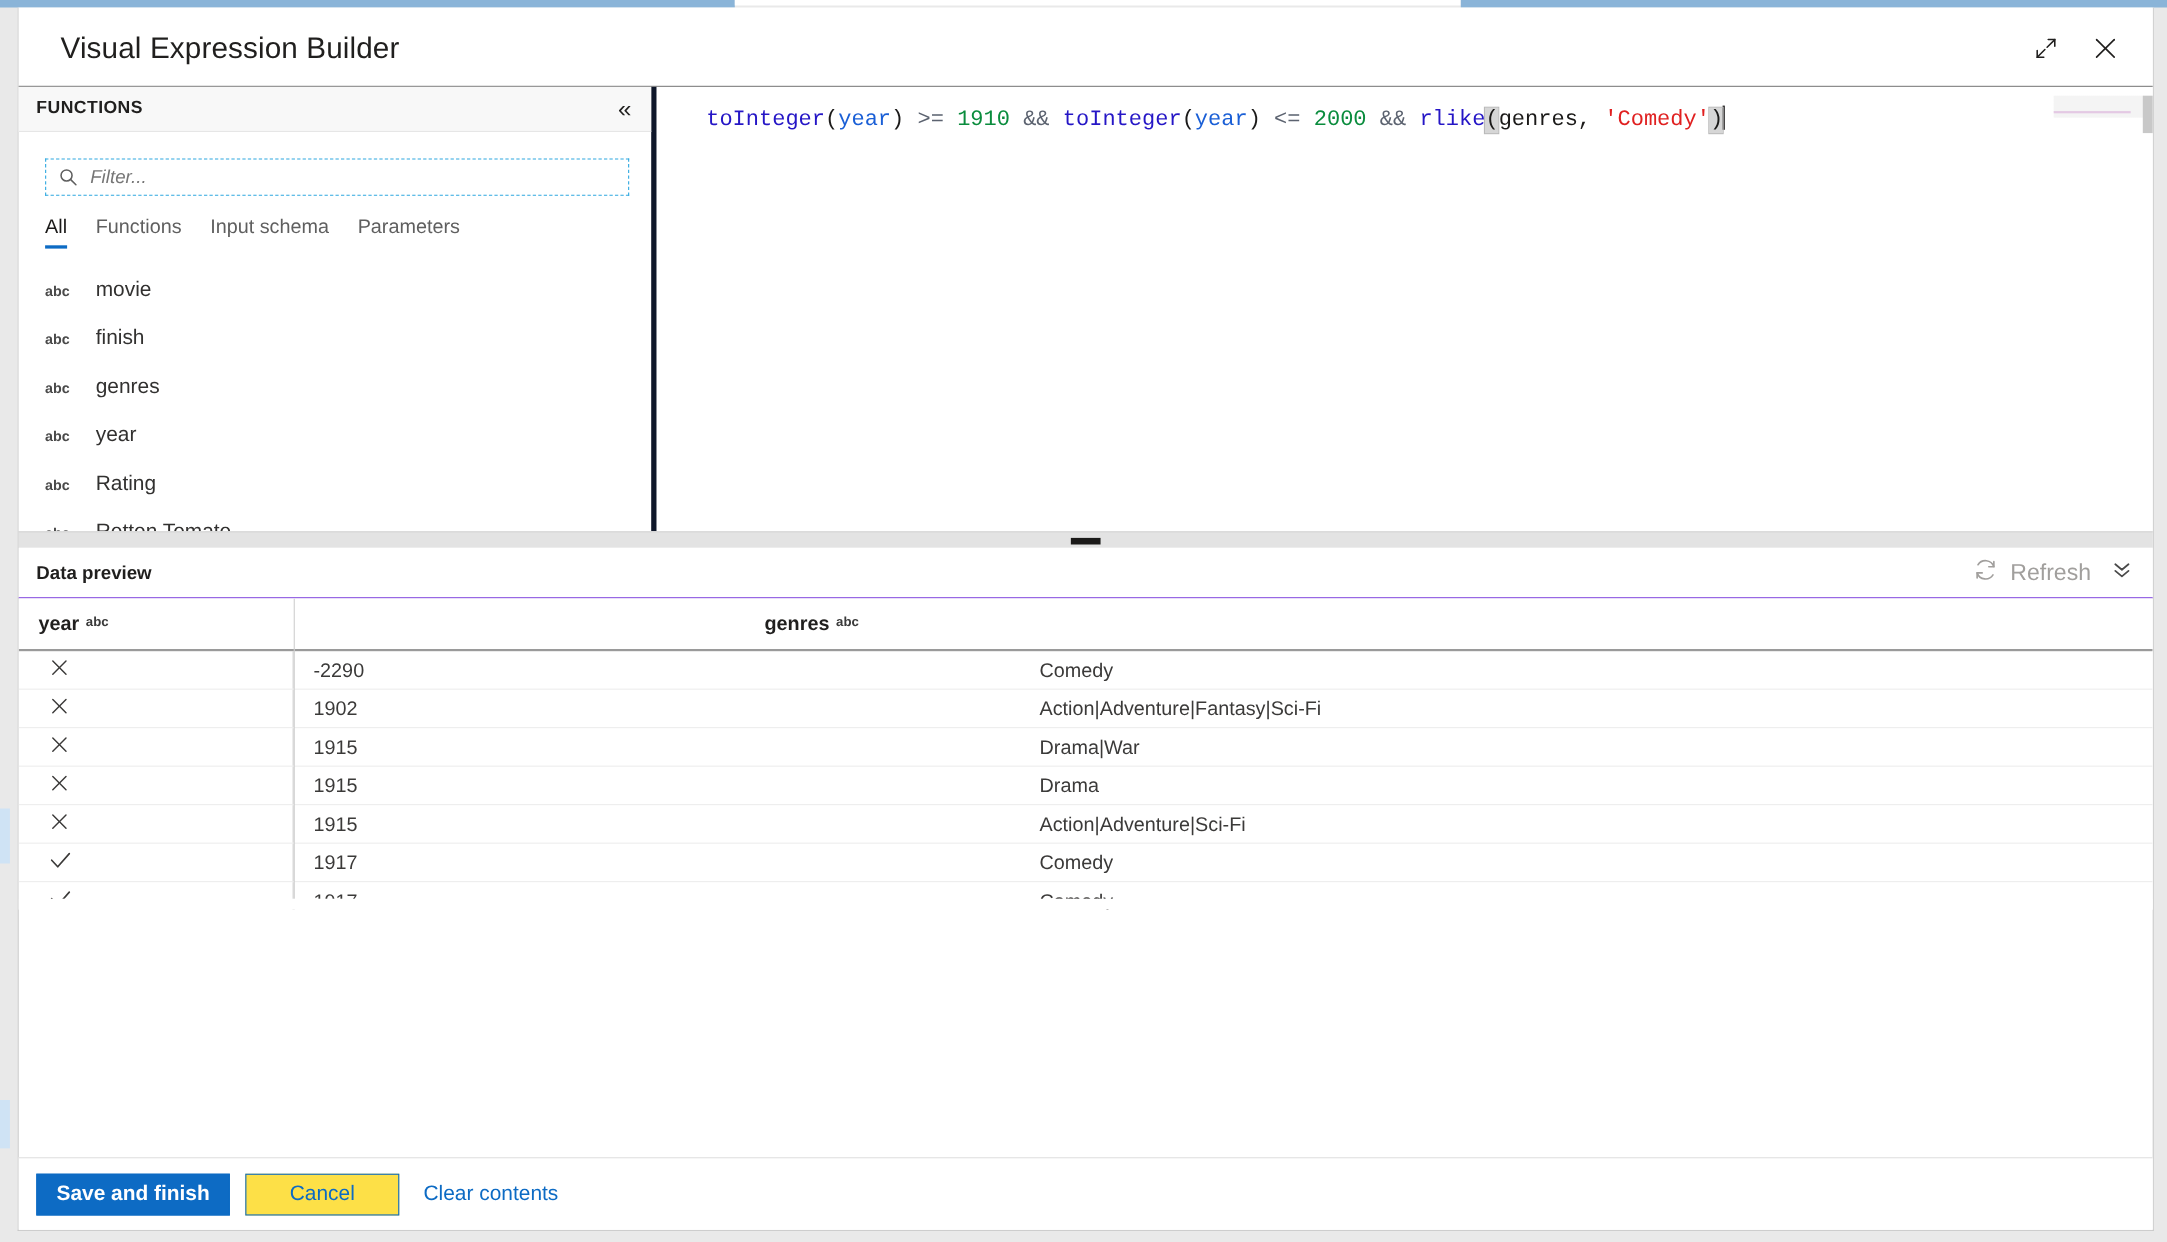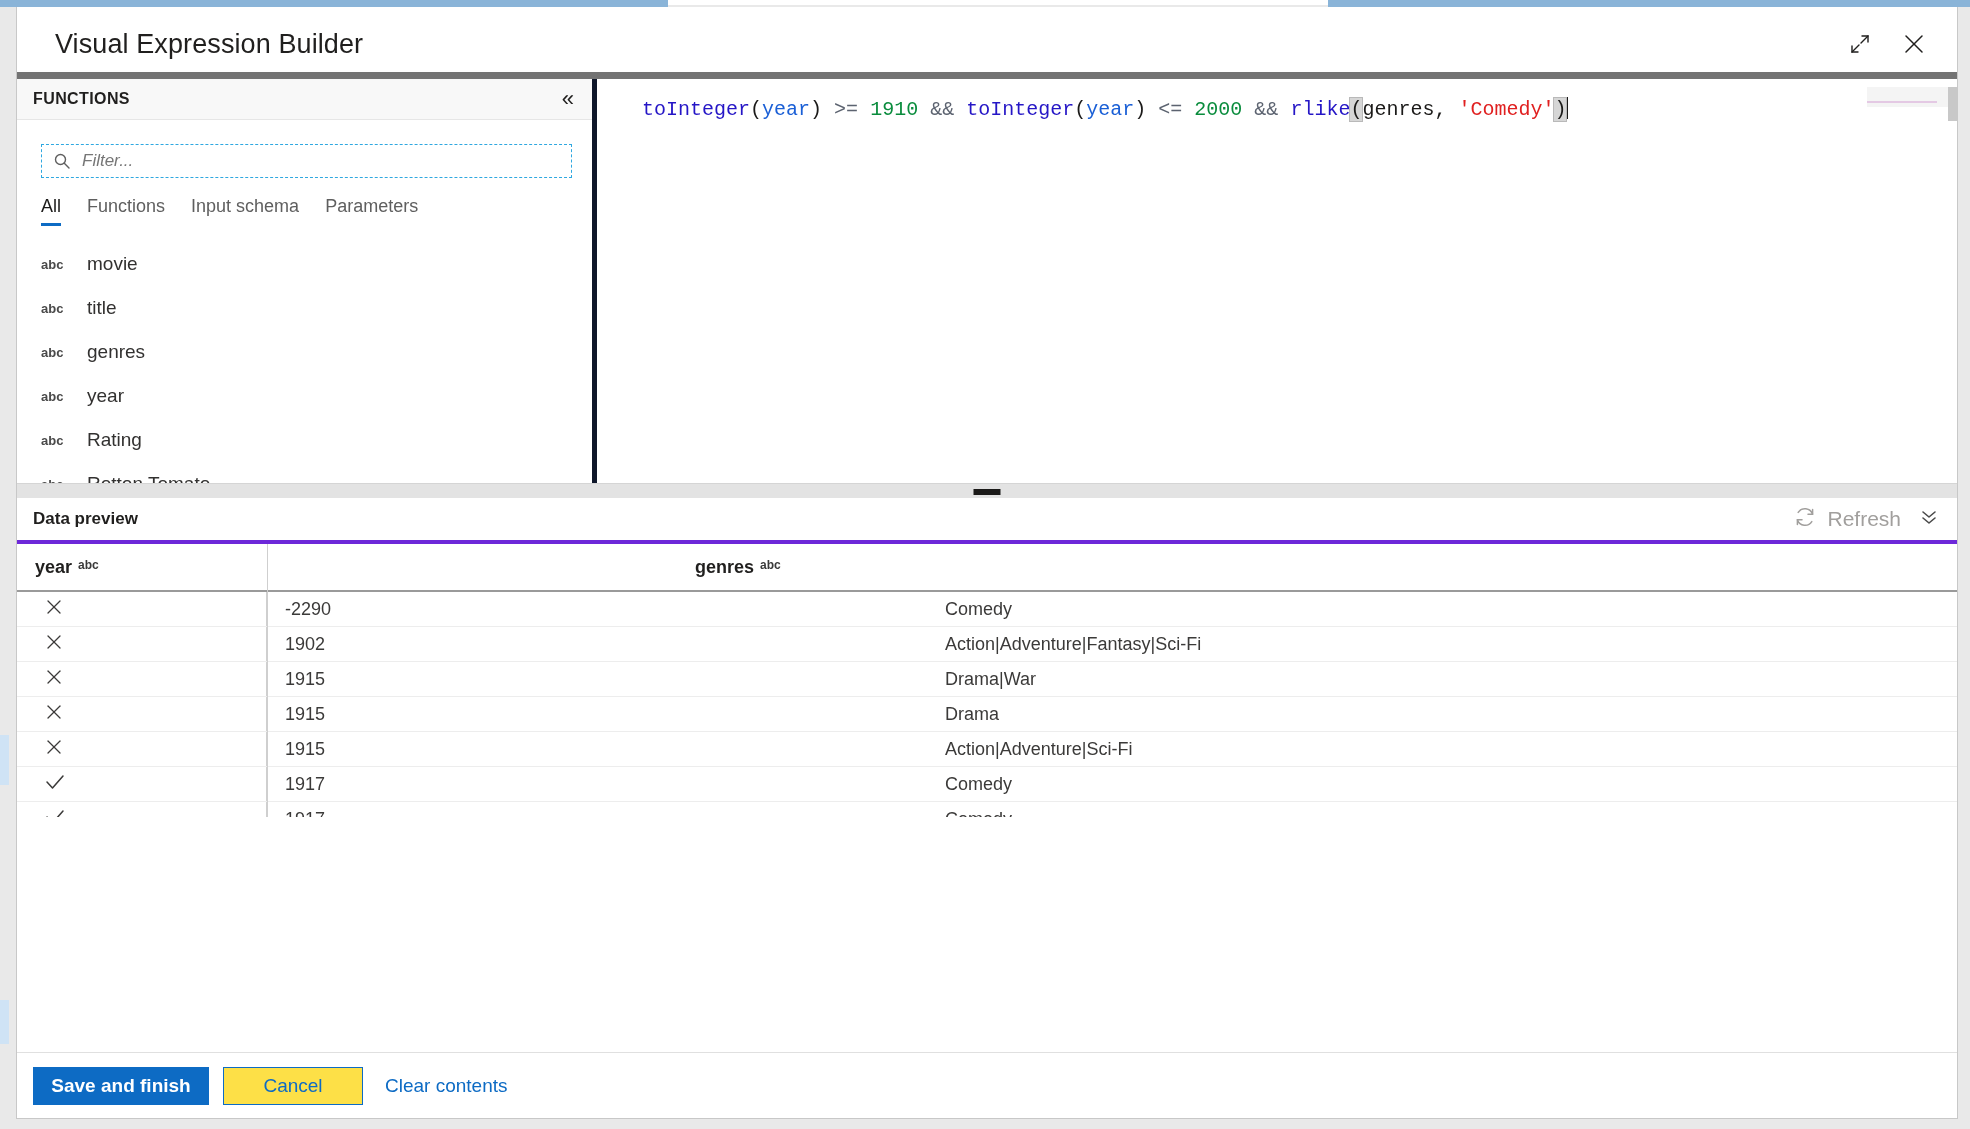--- a/index.html
+++ b/index.html
@@ -66,7 +66,7 @@
     position: relative;
     height: 72px;
     background: #ffffff;
-    border-bottom: 7px solid #737373;
+    border-bottom: 1px solid #737373;
   }
   .dialog-title {
     position: absolute;

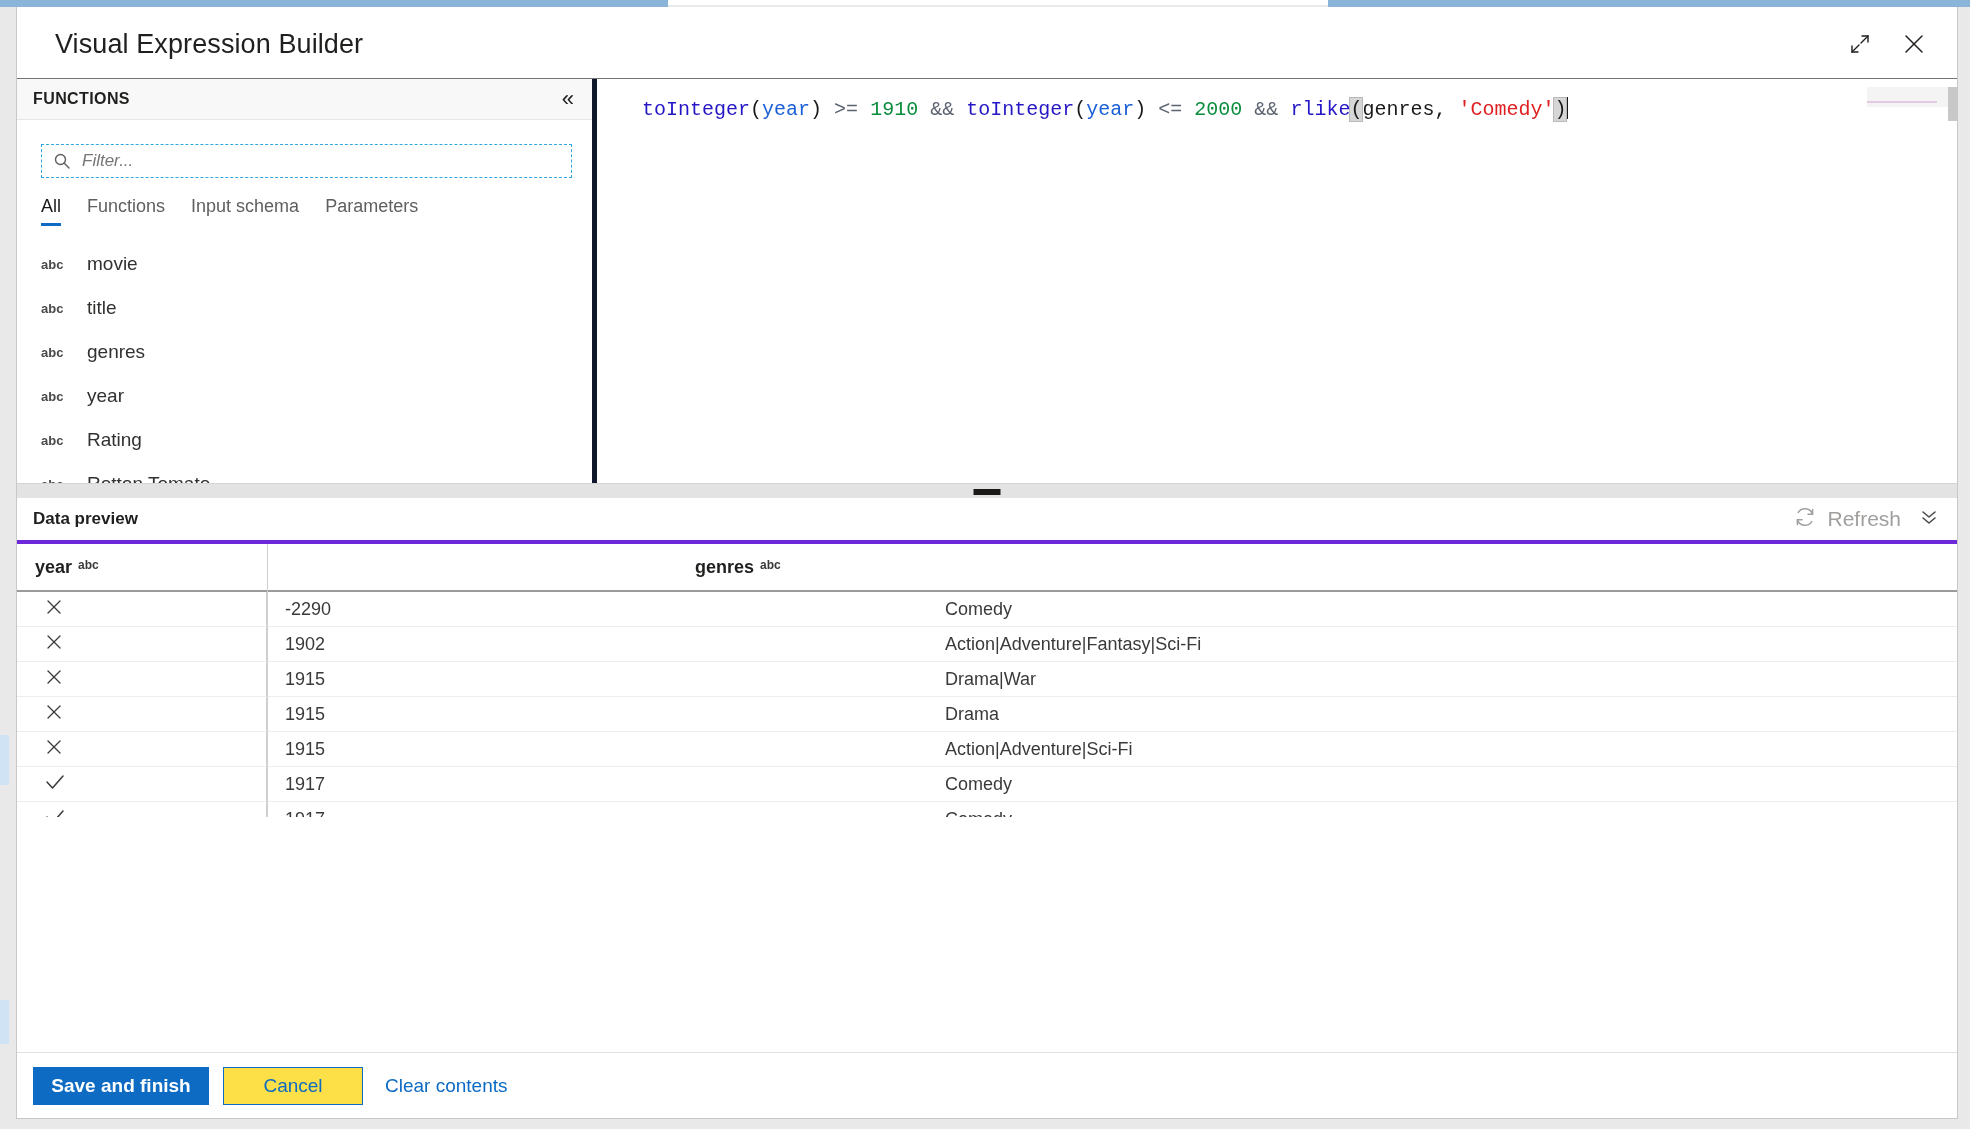--- a/index.html
+++ b/index.html
@@ -474,7 +474,7 @@
           </div>
           <div class="schema-item">
             <span class="type-abc">abc</span>
-            <span class="schema-label">title</span>
+            <span class="schema-label">finish</span>
           </div>
           <div class="schema-item">
             <span class="type-abc">abc</span>

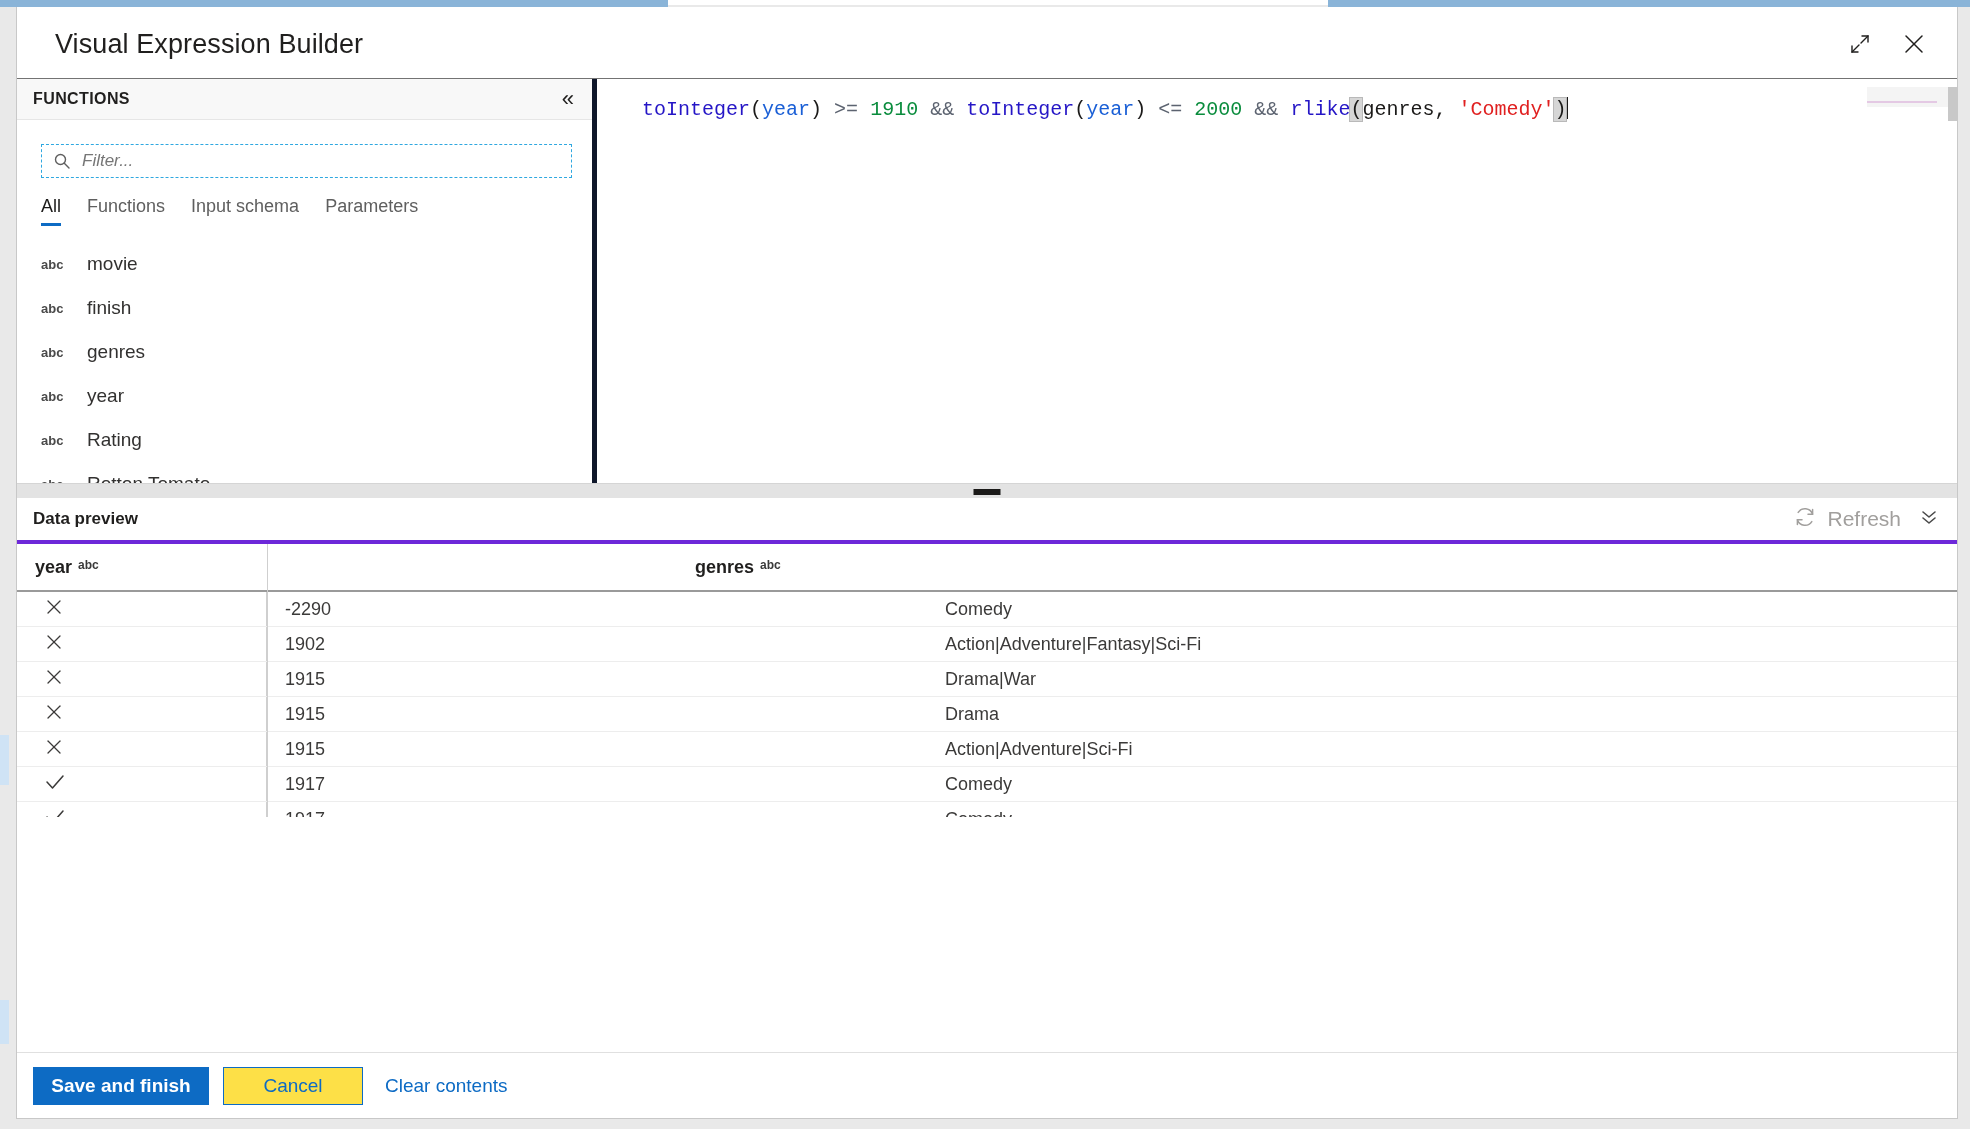--- a/index.html
+++ b/index.html
@@ -270,7 +270,7 @@
     position: relative;
     height: 46px;
     background: #ffffff;
-    border-bottom: 4px solid #6d28d9;
+    border-bottom: 1px solid #6d28d9;
     display: flex; align-items: center;
   }
   .preview-title {

